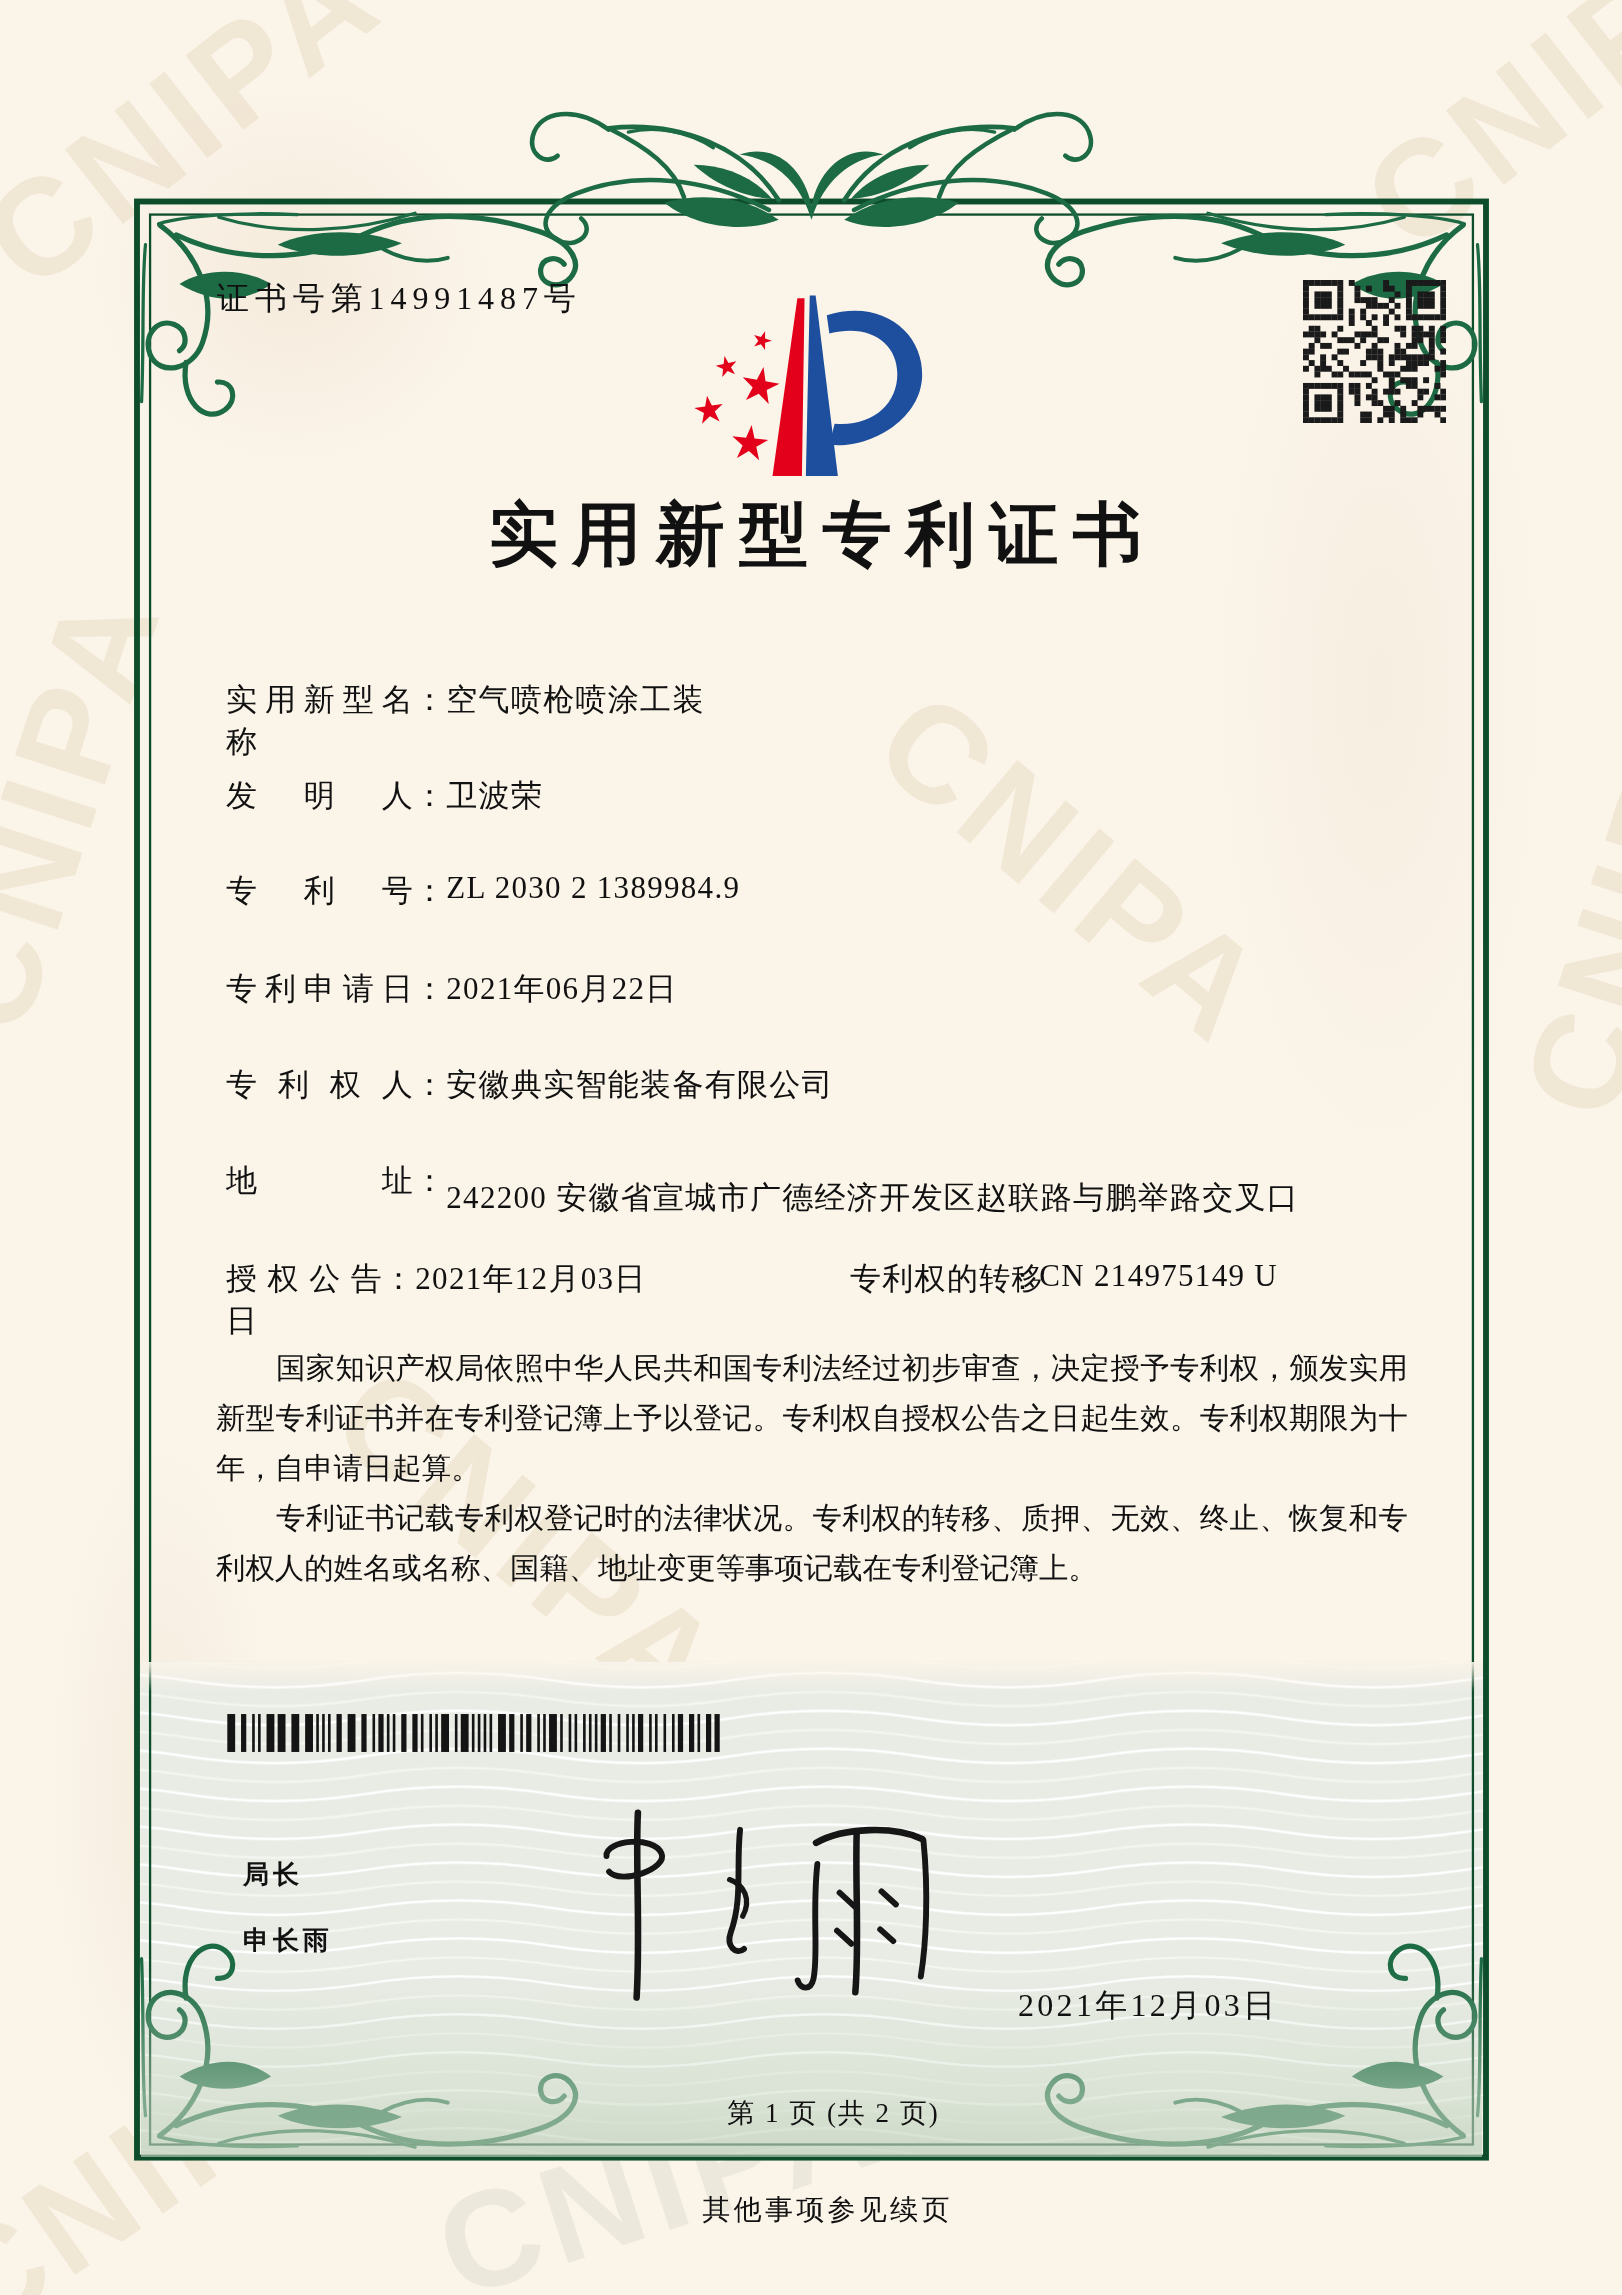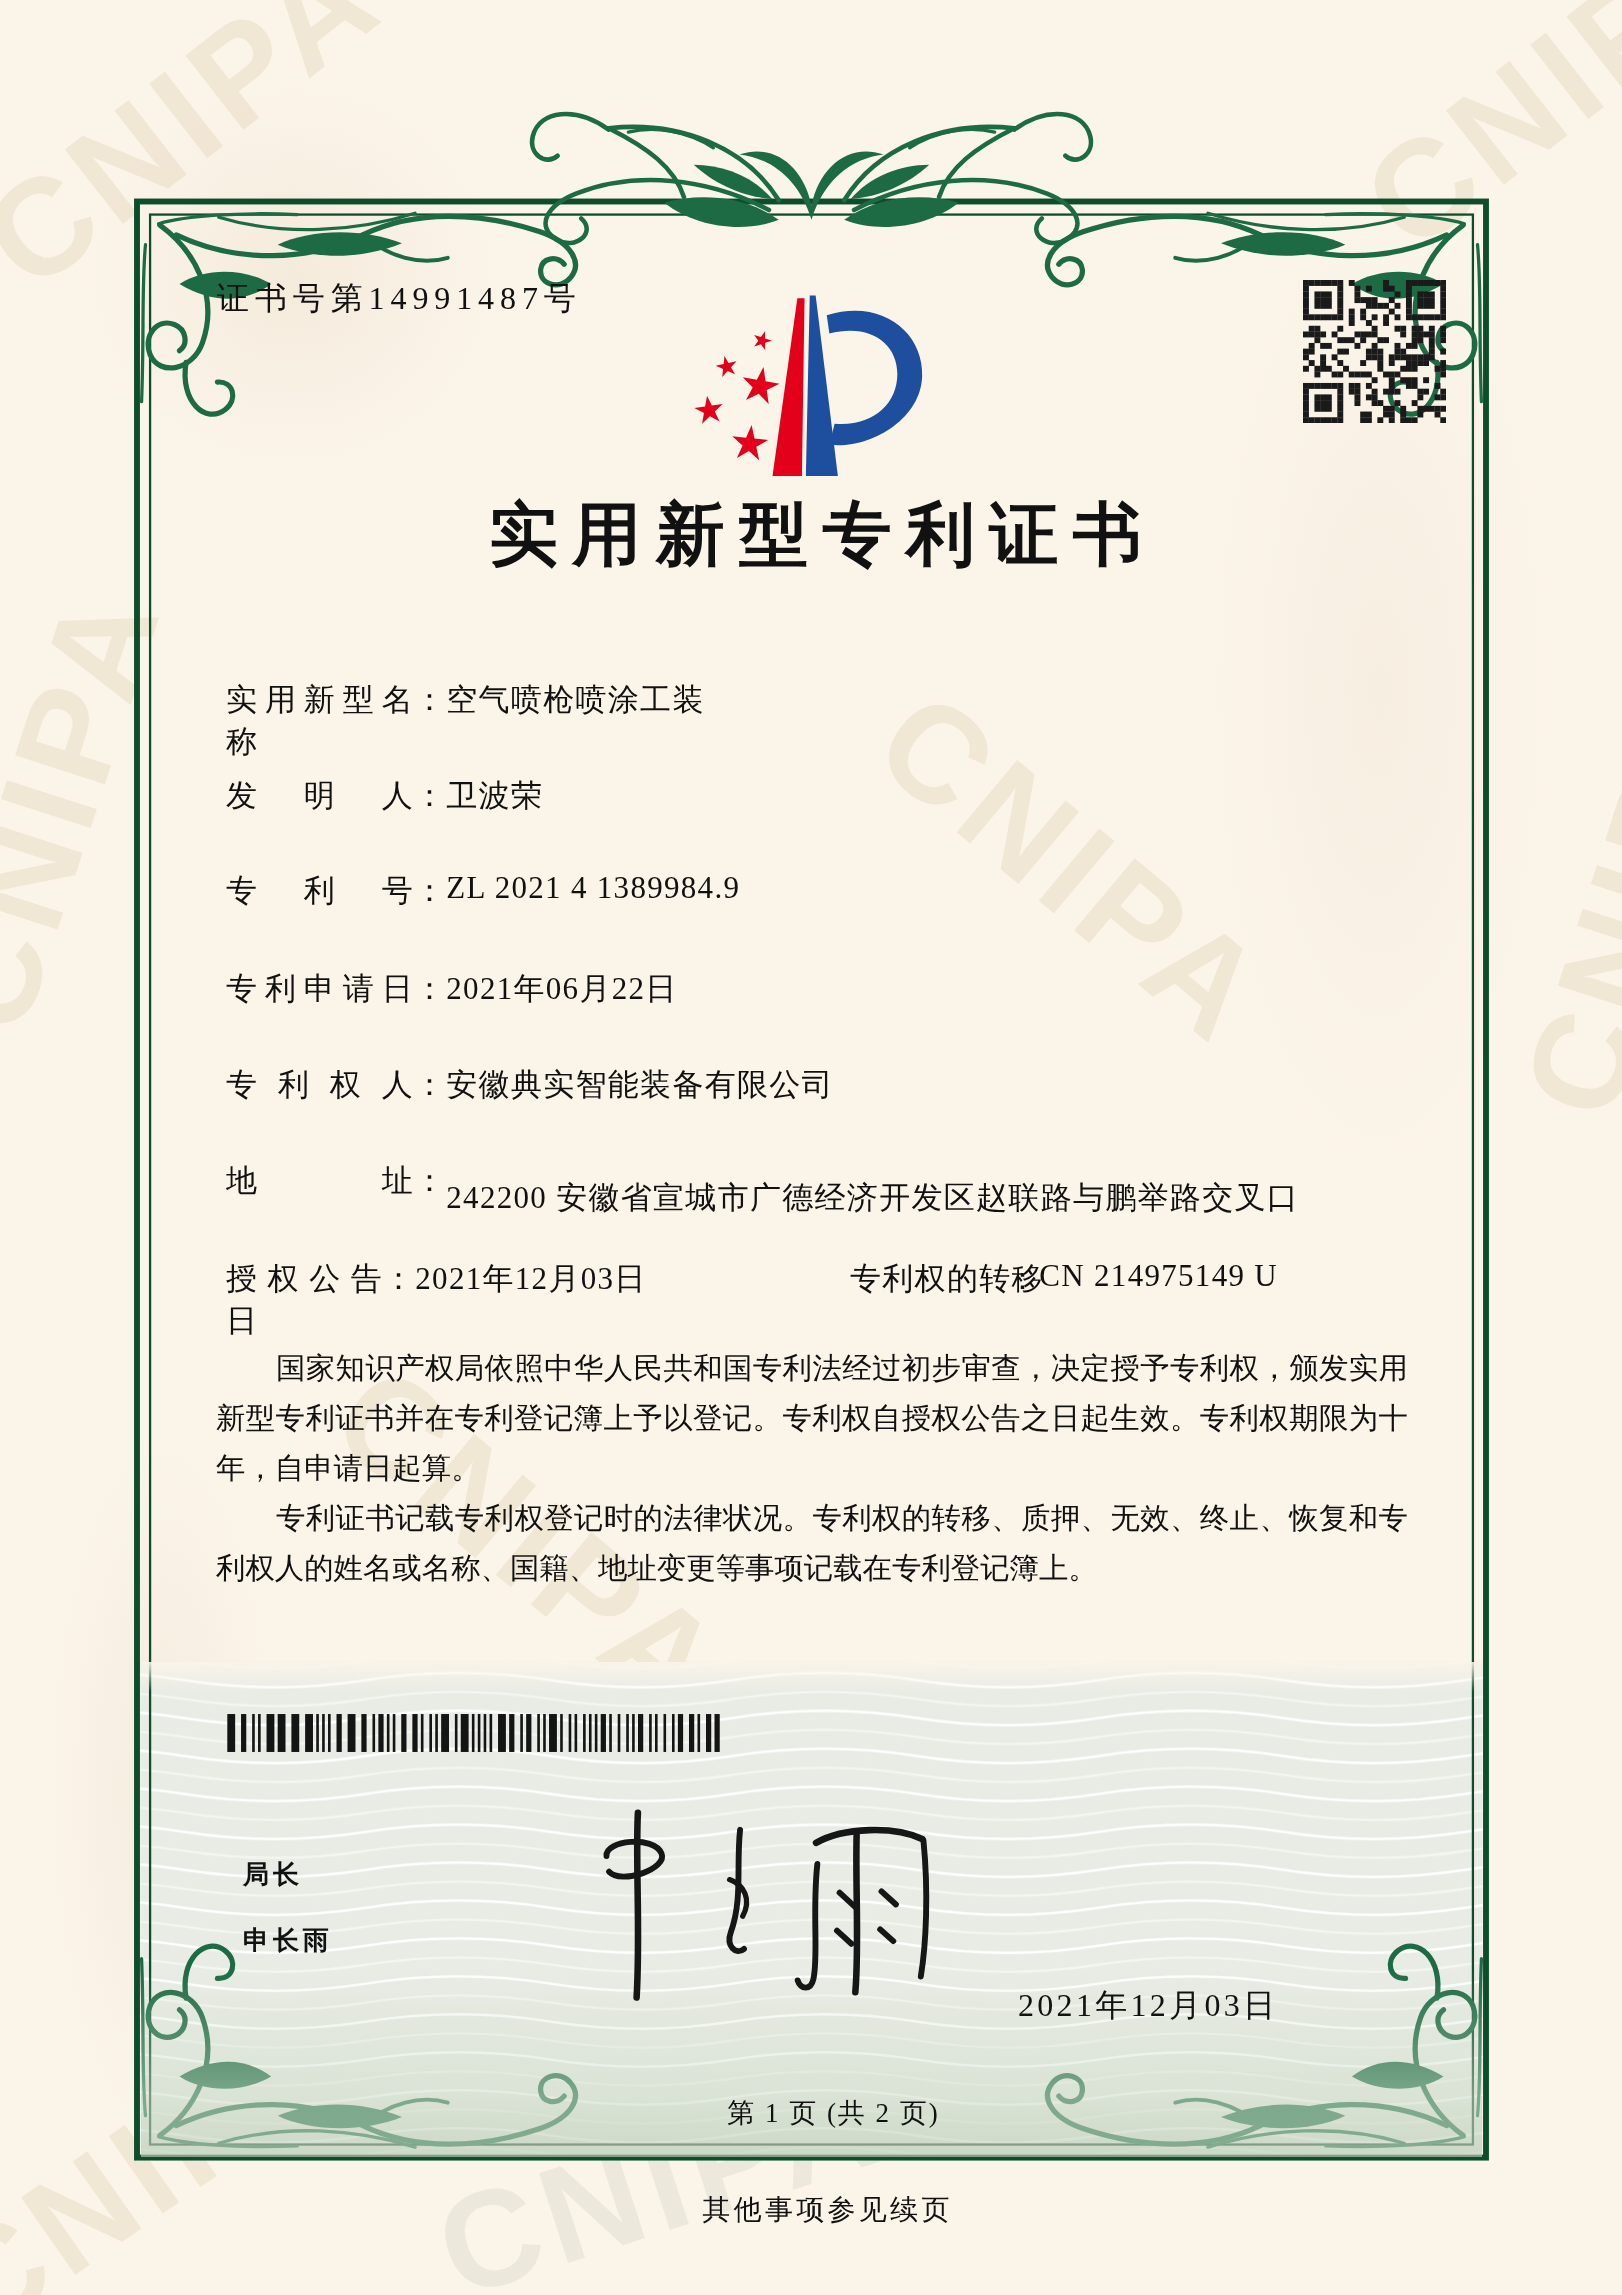--- a/index.html
+++ b/index.html
@@ -423,7 +423,7 @@
     <span class="lab">发明人</span><span>：</span><span class="val">卫波荣</span>
   </div>
   <div class="txt frow" style="top:870px;">
-    <span class="lab">专利号</span><span>：</span><span class="val">ZL 2021 4 1389984.9</span>
+    <span class="lab">专利号</span><span>：</span><span class="val">ZL 2030 2 1389984.9</span>
   </div>
   <div class="txt frow" style="top:968px;">
     <span class="lab">专利申请日</span><span>：</span><span class="val">2021年06月22日</span>

